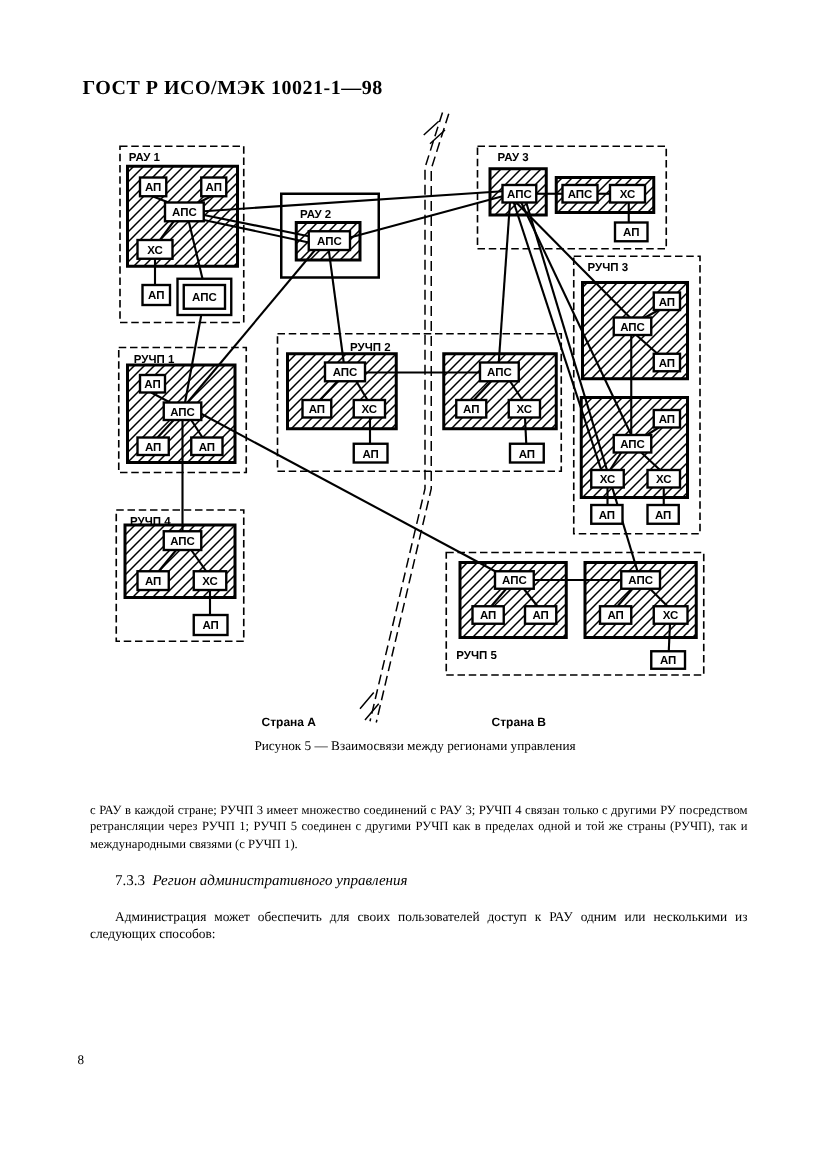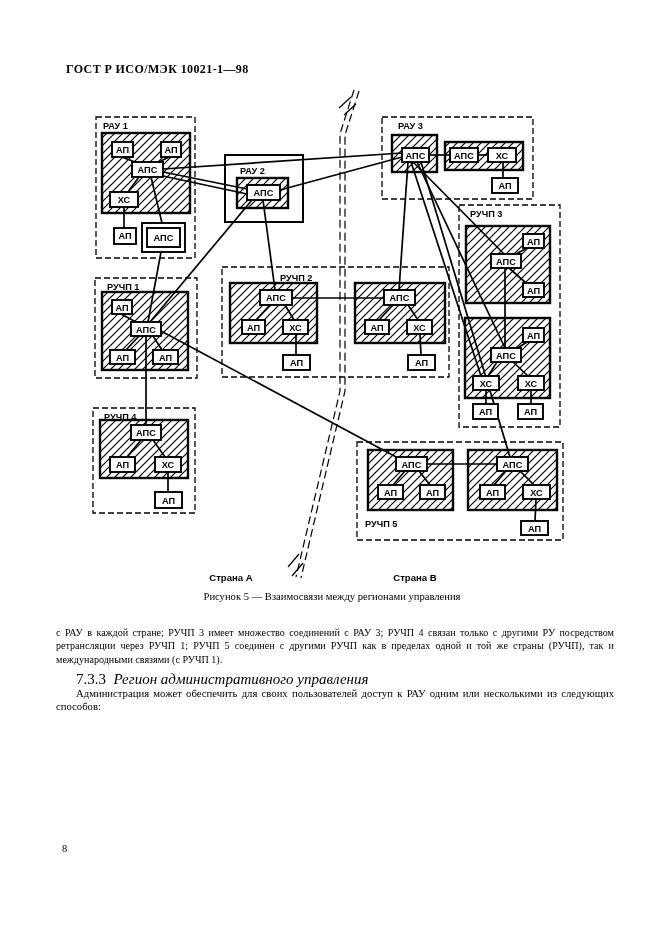--- a/index.html
+++ b/index.html
@@ -11,7 +11,7 @@
   }
   .doc-header {
     position:absolute; left:66px; top:62px;
-    font-weight:bold; font-size:12px; letter-spacing:0.4px;
+    font-weight:bold; font-size:16px; letter-spacing:0.4px;
   }
   svg.diagram { position:absolute; left:0; top:0; }
   svg text {

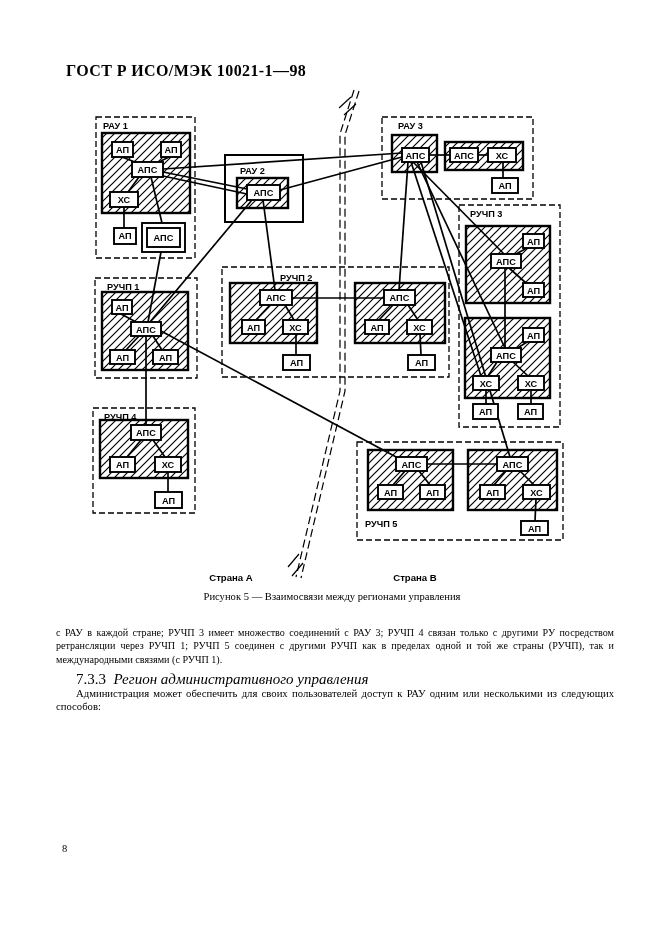--- a/index.html
+++ b/index.html
@@ -29,7 +29,7 @@
     position:absolute; left:56px; top:626px; width:558px;
     font-size:10.1px; line-height:13.4px; text-align:justify;
   }
-  .textblock p { margin:0; }
+  .textblock p { margin:16px; }
   .note { text-indent:20px; }
   .heading {
     margin-top:7px !important; text-indent:20px; font-size:15px;

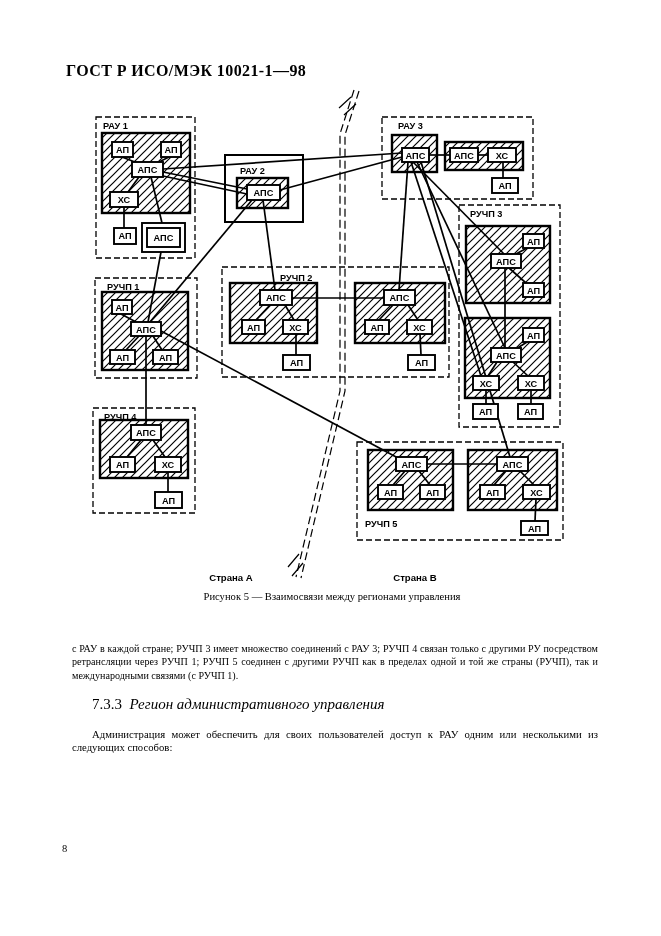--- a/index.html
+++ b/index.html
@@ -32,7 +32,7 @@
   .textblock p { margin:16px; }
   .note { text-indent:20px; }
   .heading {
-    margin-top:7px !important; text-indent:20px; font-size:15px;
+    margin-top:7px !important; text-indent:20px; font-size:12px;
   }
   .heading .title { font-style:italic; }
   .para { text-indent:20px; font-size:10.7px; }

